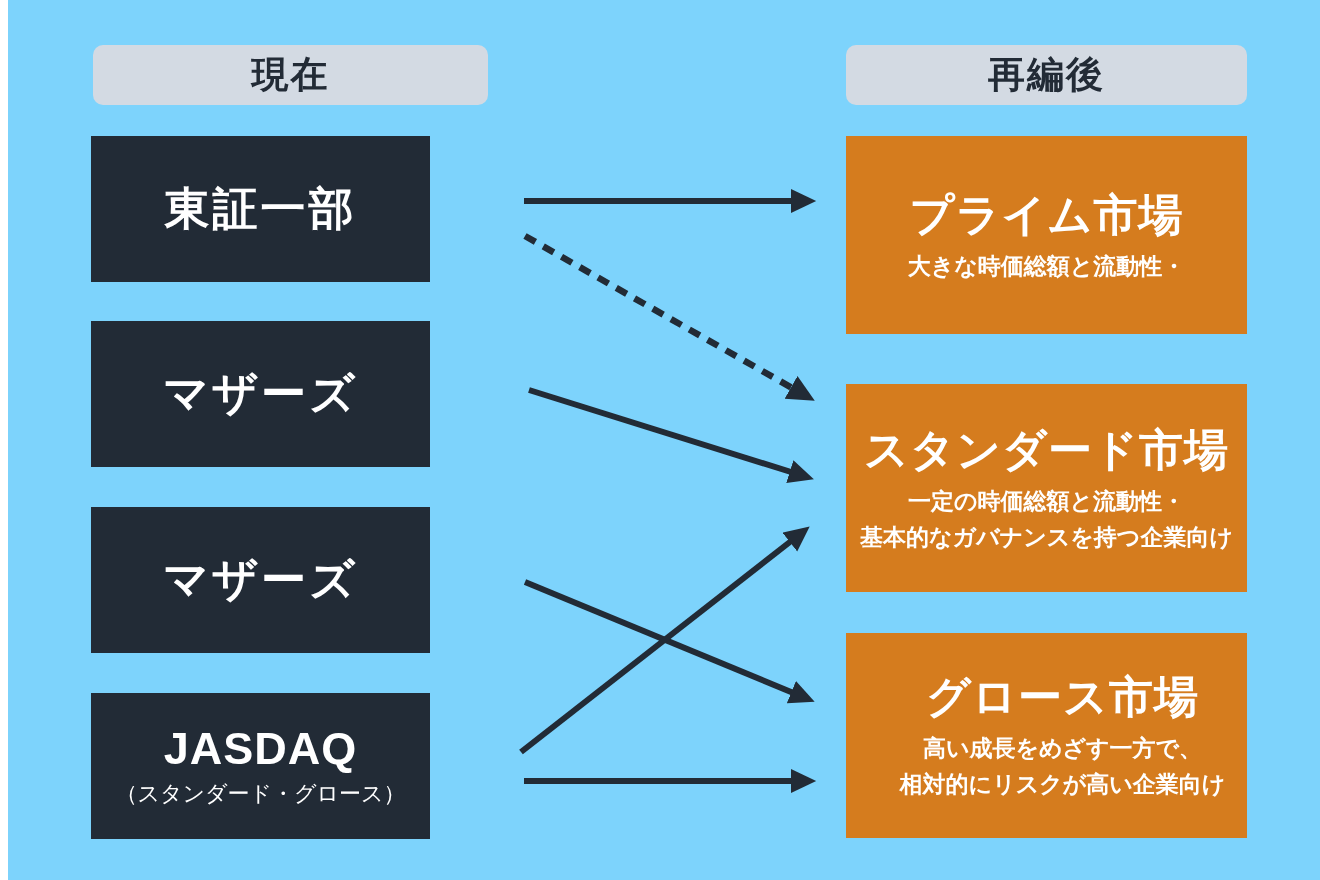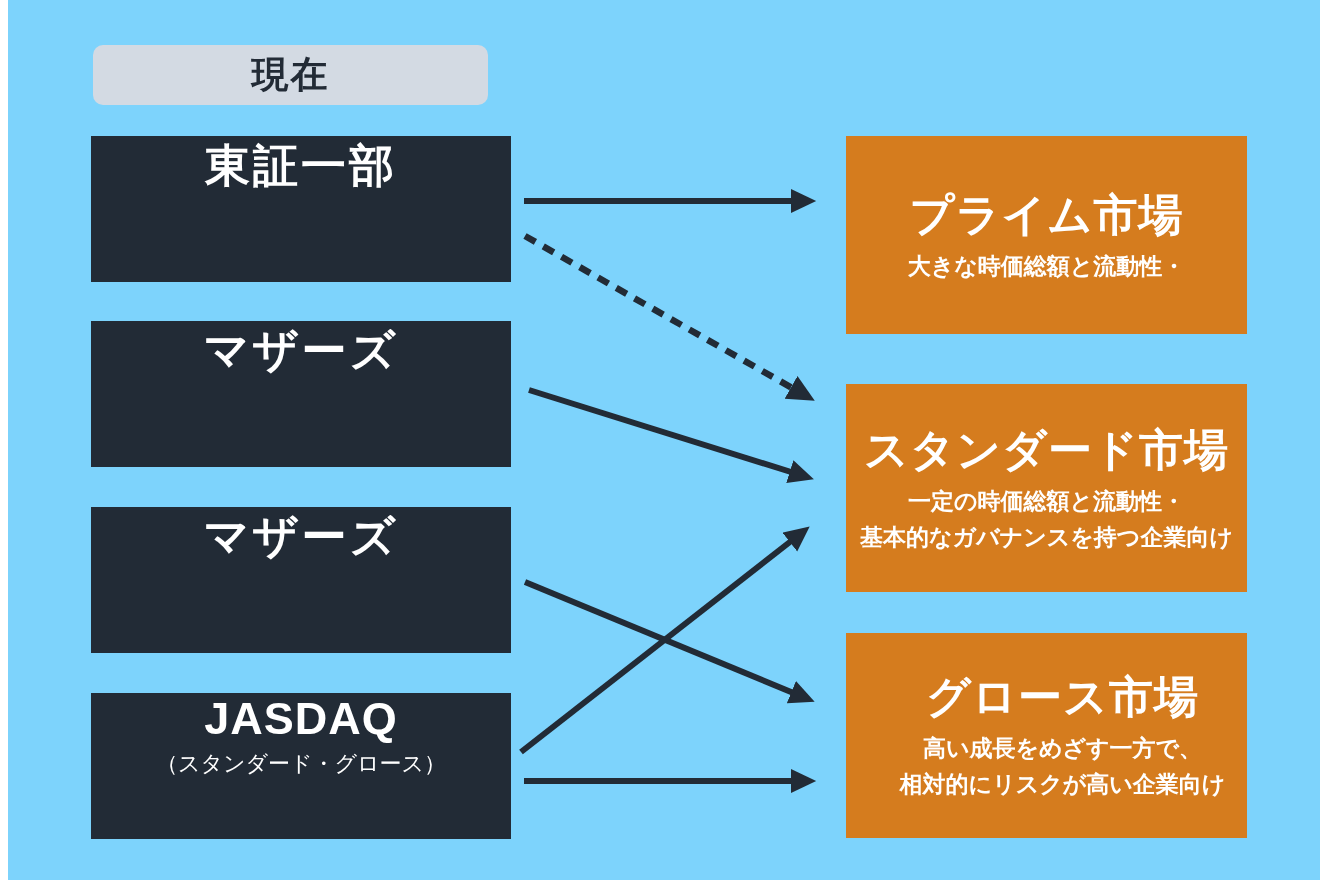--- a/index.html
+++ b/index.html
@@ -66,6 +66,9 @@
   <div class="col-header hdr-left">
     <span>現在</span>
   </div>
+  <div class="col-header hdr-right">
+    <span>再編後</span>
+  </div>
 
   <div class="src-box" style="top:136px;">
     <div class="src-label">東証一部</div>

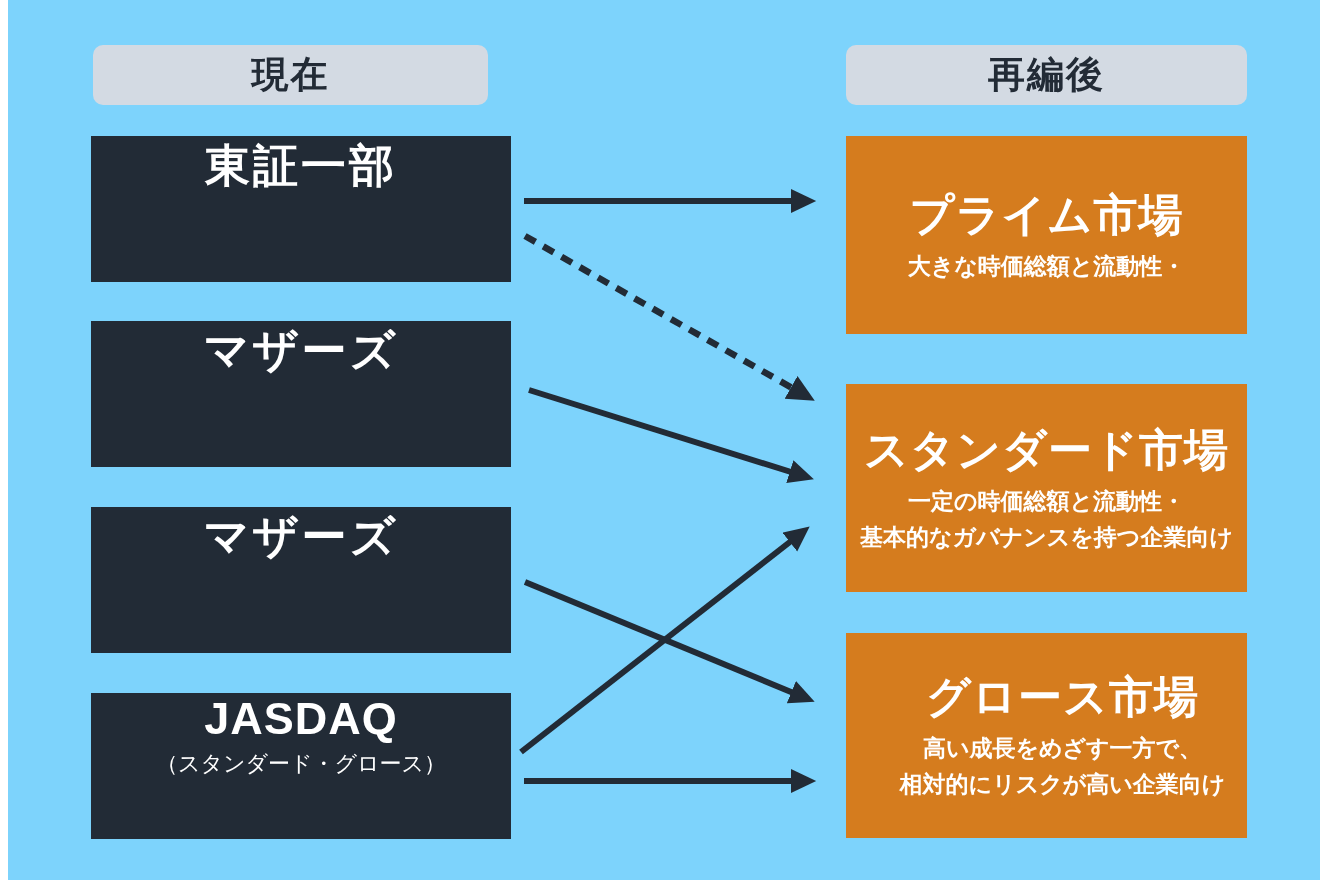--- a/index.html
+++ b/index.html
@@ -29,11 +29,11 @@
 
   .src-box {
     position: absolute;
-    left: 83px; width: 420px; height: 146px;
+    left: 83px; width: 339px; height: 146px;
     background: #222b36;
     color: #ffffff;
     display: flex; flex-direction: column;
-    align-items: center; justify-content: flex-start;
+    align-items: center; justify-content: center;
     text-align: center;
   }
   .src-label { font-size: 45px; font-weight: bold; letter-spacing: 3px; }

